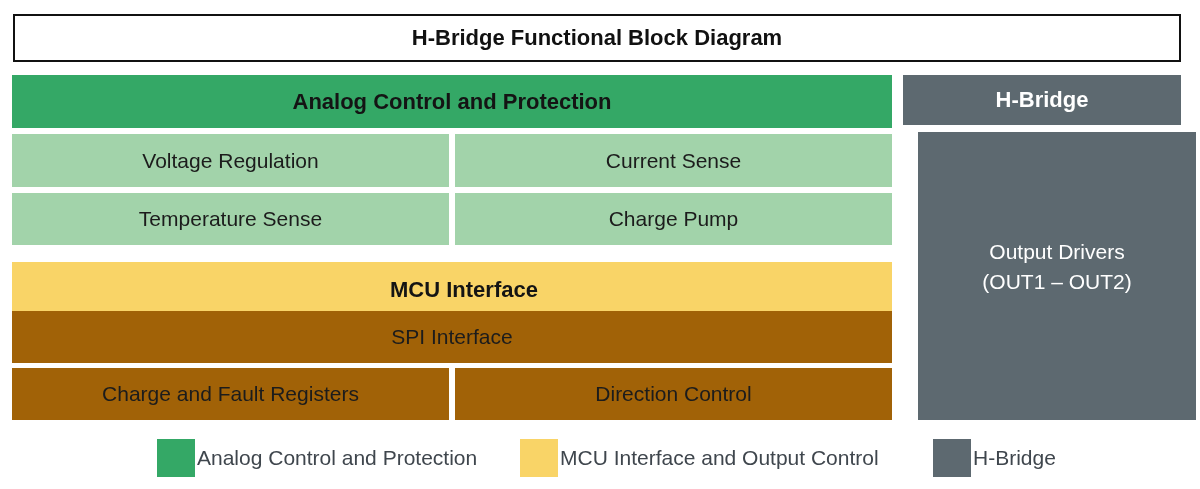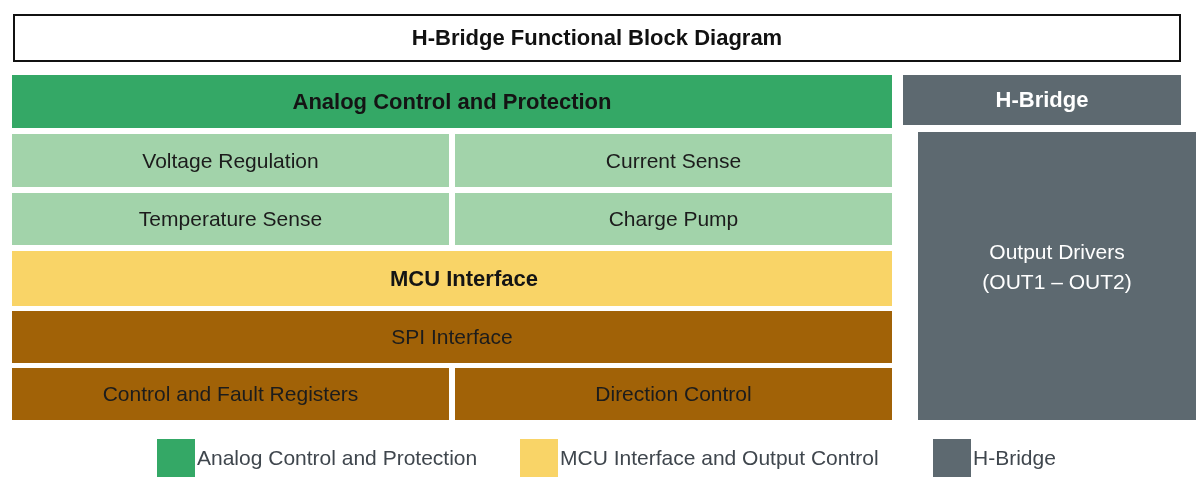--- a/index.html
+++ b/index.html
@@ -138,7 +138,7 @@
     <div class="cell lgreen">Charge Pump</div>
   </div>
 
-  <div class="band header-band yellow" style="top:251px; height:55px;padding-left:24px;">
+  <div class="band header-band yellow" style="top:262px; height:55px;padding-left:24px;">
     <span>MCU Interface</span>
   </div>
 

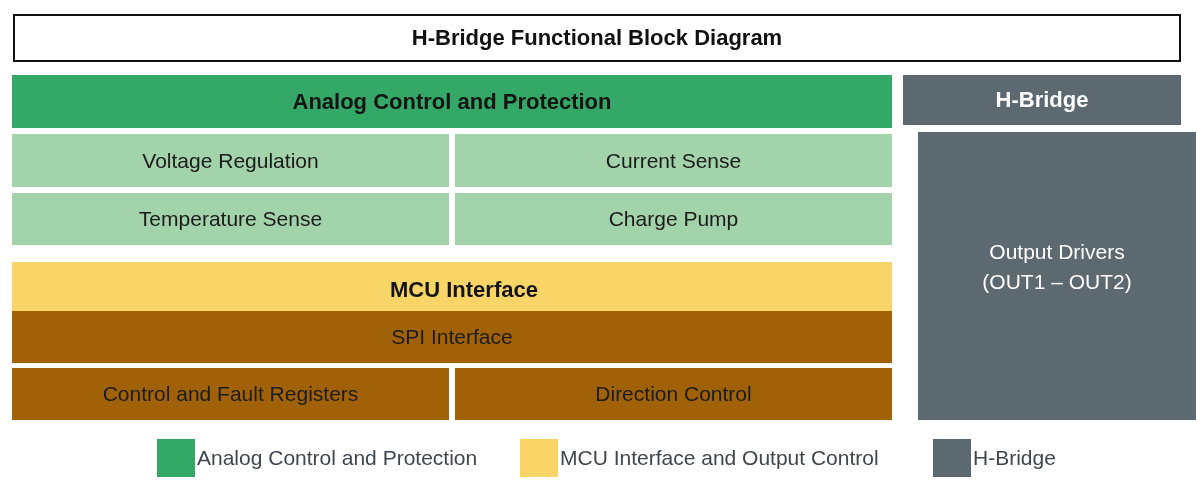--- a/index.html
+++ b/index.html
@@ -147,7 +147,7 @@
   </div>
 
   <div class="band cell-row" style="top:368px; height:52px;">
-    <div class="cell lyellow">Control and Fault Registers</div>
+    <div class="cell lyellow">Charge and Fault Registers</div>
     <div class="cell lyellow">Direction Control</div>
   </div>
 

